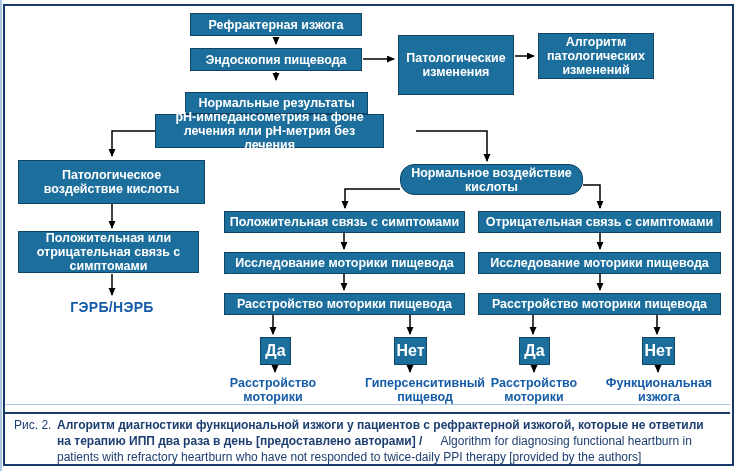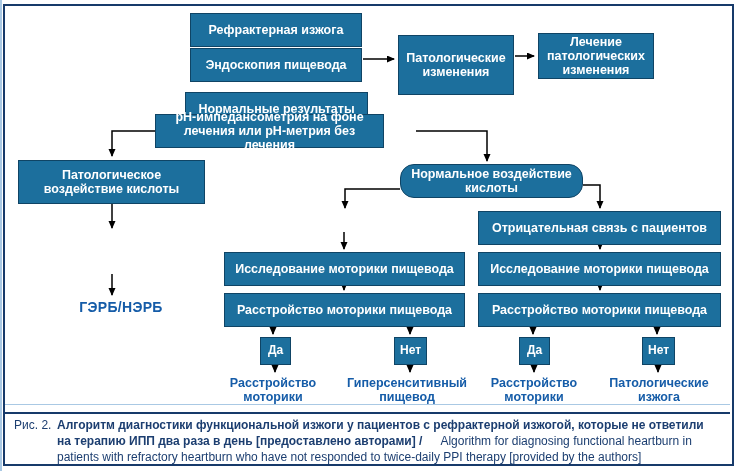--- a/index.html
+++ b/index.html
@@ -17,7 +17,7 @@
 
   .node{position:absolute;display:flex;align-items:center;justify-content:center;text-align:center;
         background:#1c6f9d;border:1px solid #0f4465;color:#ffffff;font-weight:bold;
-        font-size:12.5px;line-height:1.12;padding:16px 3px;box-sizing:border-box;}
+        font-size:12.5px;line-height:1.12;padding:10px 3px;box-sizing:border-box;}
   .node.small{font-size:12px;padding:13px;}
 
   .result{position:absolute;text-align:center;color:#155ca8;font-weight:bold;

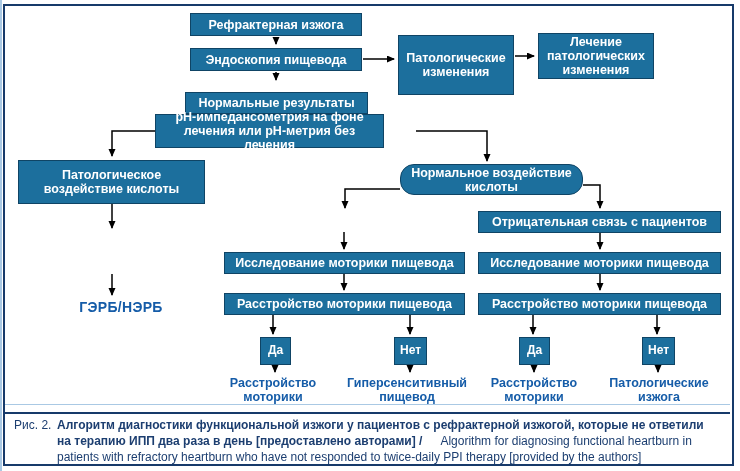--- a/index.html
+++ b/index.html
@@ -100,7 +100,7 @@
   <div class="node" data-name="node-refractory-heartburn">Рефрактерная изжога</div>
   <div class="node" data-name="node-endoscopy">Эндоскопия пищевода</div>
   <div class="node" data-name="node-pathological-changes">Патологические изменения</div>
-  <div class="node" data-name="node-treatment-pathological-changes">Лечение патологических изменения</div>
+  <div class="node" data-name="node-treatment-pathological-changes">Алгоритм патологических изменений</div>
   <div class="node" data-name="node-normal-results">Нормальные результаты</div>
   <div class="node" data-name="node-ph-impedance">pH-импедансометрия на фоне лечения или pH-метрия без лечения</div>
   <div class="node" data-name="node-pathological-acid-exposure">Патологическое воздействие кислоты</div>

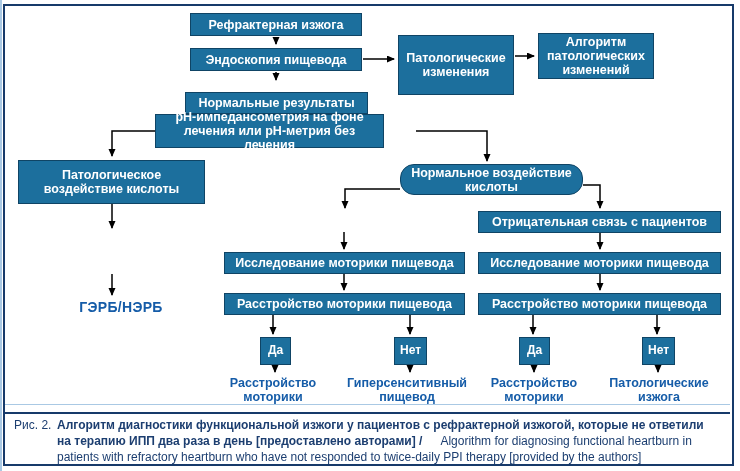--- a/index.html
+++ b/index.html
@@ -106,6 +106,7 @@
   <div class="node" data-name="node-pathological-acid-exposure">Патологическое воздействие кислоты</div>
   <div class="result gerd" data-name="result-gerd-nerd">ГЭРБ/НЭРБ</div>
   <div class="node" data-name="node-normal-acid-exposure">Нормальное воздействие кислоты</div>
+  <div class="node" data-name="node-positive-association">Положительная связь с симптомами</div>
   <div class="node" data-name="node-negative-association">Отрицательная связь с пациентов</div>
   <div class="node" data-name="node-motility-study-1">Исследование моторики пищевода</div>
   <div class="node" data-name="node-motility-study-2">Исследование моторики пищевода</div>

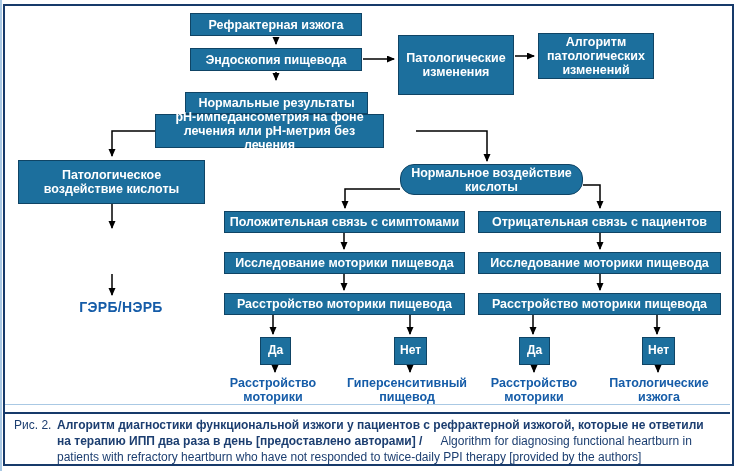--- a/index.html
+++ b/index.html
@@ -107,7 +107,7 @@
   <div class="result gerd" data-name="result-gerd-nerd">ГЭРБ/НЭРБ</div>
   <div class="node" data-name="node-normal-acid-exposure">Нормальное воздействие кислоты</div>
   <div class="node" data-name="node-positive-association">Положительная связь с симптомами</div>
-  <div class="node" data-name="node-negative-association">Отрицательная связь с пациентов</div>
+  <div class="node" data-name="node-negative-association">Отрицательная связь с симптомами</div>
   <div class="node" data-name="node-motility-study-1">Исследование моторики пищевода</div>
   <div class="node" data-name="node-motility-study-2">Исследование моторики пищевода</div>
   <div class="node" data-name="node-motility-disorder-1">Расстройство моторики пищевода</div>

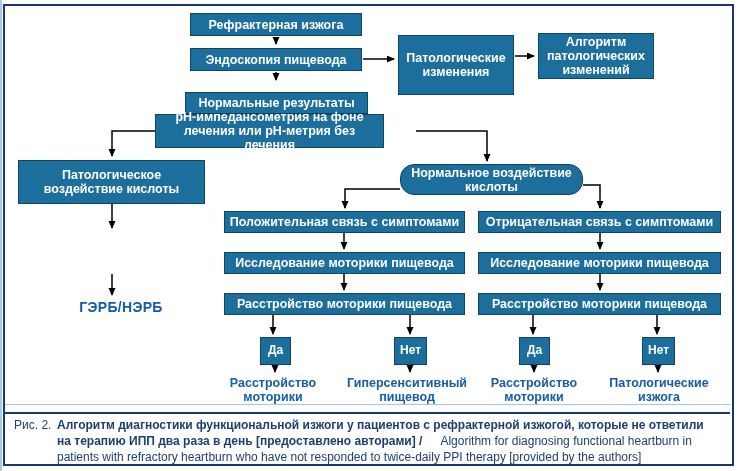--- a/index.html
+++ b/index.html
@@ -104,6 +104,7 @@
   <div class="node" data-name="node-normal-results">Нормальные результаты</div>
   <div class="node" data-name="node-ph-impedance">pH-импедансометрия на фоне лечения или pH-метрия без лечения</div>
   <div class="node" data-name="node-pathological-acid-exposure">Патологическое воздействие кислоты</div>
+  <div class="node" data-name="node-pos-or-neg-association">Положительная или отрицательная связь с симптомами</div>
   <div class="result gerd" data-name="result-gerd-nerd">ГЭРБ/НЭРБ</div>
   <div class="node" data-name="node-normal-acid-exposure">Нормальное воздействие кислоты</div>
   <div class="node" data-name="node-positive-association">Положительная связь с симптомами</div>

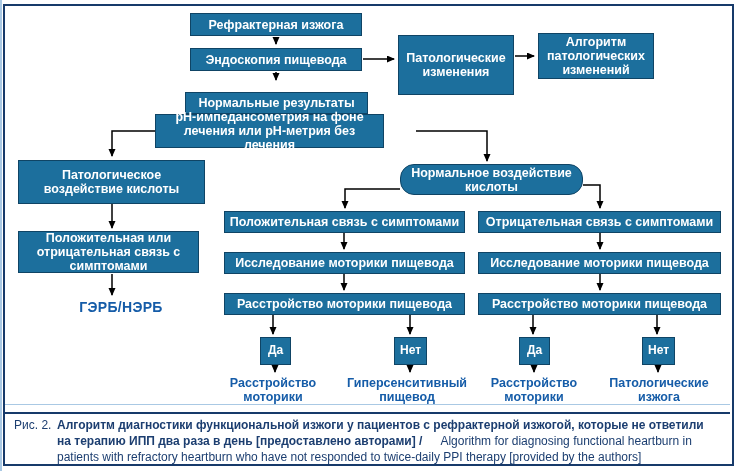--- a/index.html
+++ b/index.html
@@ -33,7 +33,7 @@
   [data-name="node-ph-impedance"]{left:155px;top:114px;width:229px;height:34px;}
   [data-name="node-pathological-acid-exposure"]{left:18px;top:160px;width:187px;height:44px;}
   [data-name="node-pos-or-neg-association"]{left:18px;top:231px;width:181px;height:42px;}
-  [data-name="result-gerd-nerd"]{left:51px;top:300px;width:140px;}
+  [data-name="result-gerd-nerd"]{left:42px;top:300px;width:140px;}
   [data-name="node-normal-acid-exposure"]{left:400px;top:164px;width:183px;height:31px;border-radius:14px;}
   [data-name="node-positive-association"]{left:224px;top:211px;width:241px;height:20px;}
   [data-name="node-negative-association"]{left:478px;top:211px;width:243px;height:20px;}

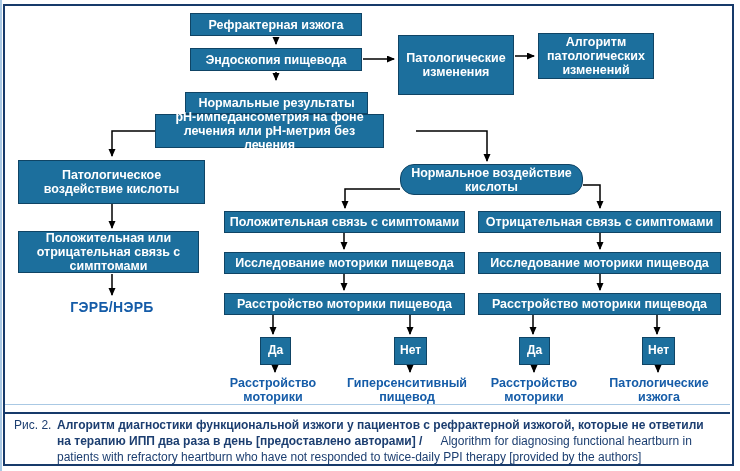--- a/index.html
+++ b/index.html
@@ -18,7 +18,7 @@
   .node{position:absolute;display:flex;align-items:center;justify-content:center;text-align:center;
         background:#1c6f9d;border:1px solid #0f4465;color:#ffffff;font-weight:bold;
         font-size:12.5px;line-height:1.12;padding:10px 3px;box-sizing:border-box;}
-  .node.small{font-size:12px;padding:13px;}
+  .node.small{font-size:16px;padding:13px;}
 
   .result{position:absolute;text-align:center;color:#155ca8;font-weight:bold;
           font-size:12.5px;line-height:1.1;}

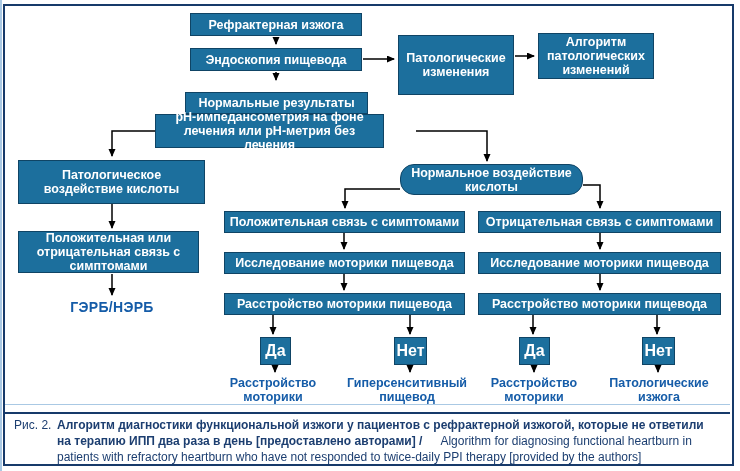--- a/index.html
+++ b/index.html
@@ -46,7 +46,7 @@
   [data-name="node-yes-2"]{left:519px;top:337px;width:31px;height:20px;}
   [data-name="node-no-2"]{left:642px;top:337px;width:33px;height:20px;}
   [data-name="result-motility-disorder-1"]{left:207px;top:377px;width:132px;}
-  [data-name="result-hypersensitive-esophagus"]{left:336px;top:377px;width:142px;}
+  [data-name="result-hypersensitive-esophagus"]{left:354px;top:377px;width:142px;}
   [data-name="result-motility-disorder-2"]{left:468px;top:377px;width:132px;}
   [data-name="result-functional-heartburn"]{left:590px;top:377px;width:138px;}
 

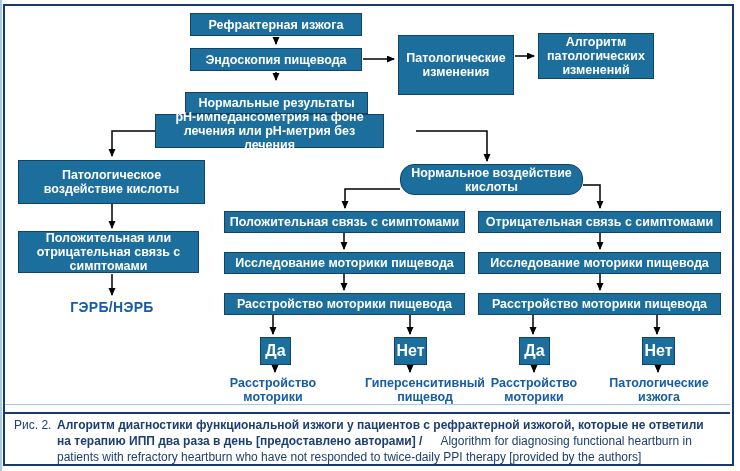--- a/index.html
+++ b/index.html
@@ -120,7 +120,7 @@
   <div class="result" data-name="result-motility-disorder-1">Расстройство моторики</div>
   <div class="result" data-name="result-hypersensitive-esophagus">Гиперсенситивный пищевод</div>
   <div class="result" data-name="result-motility-disorder-2">Расстройство моторики</div>
-  <div class="result" data-name="result-functional-heartburn">Патологические изжога</div>
+  <div class="result" data-name="result-functional-heartburn">Функциональная изжога</div>
 
   <div class="divider-light" data-name="caption-divider-light"></div>
   <div class="divider-navy" data-name="caption-divider"></div>

